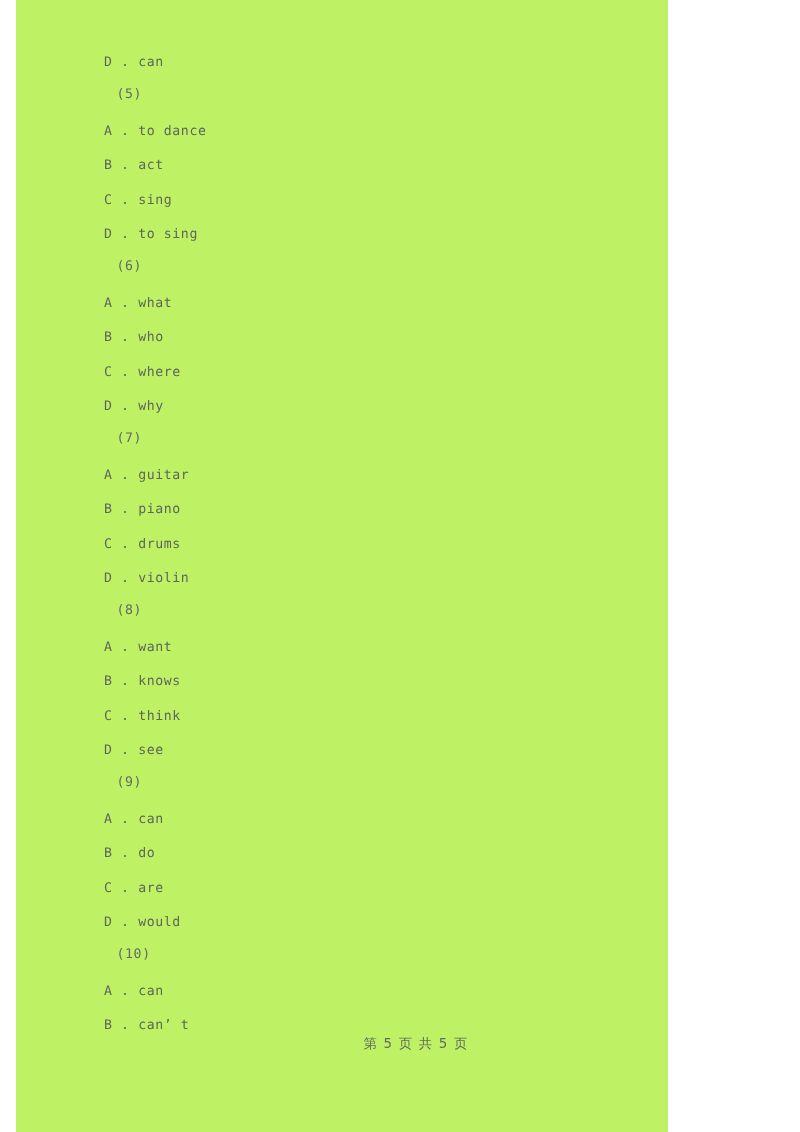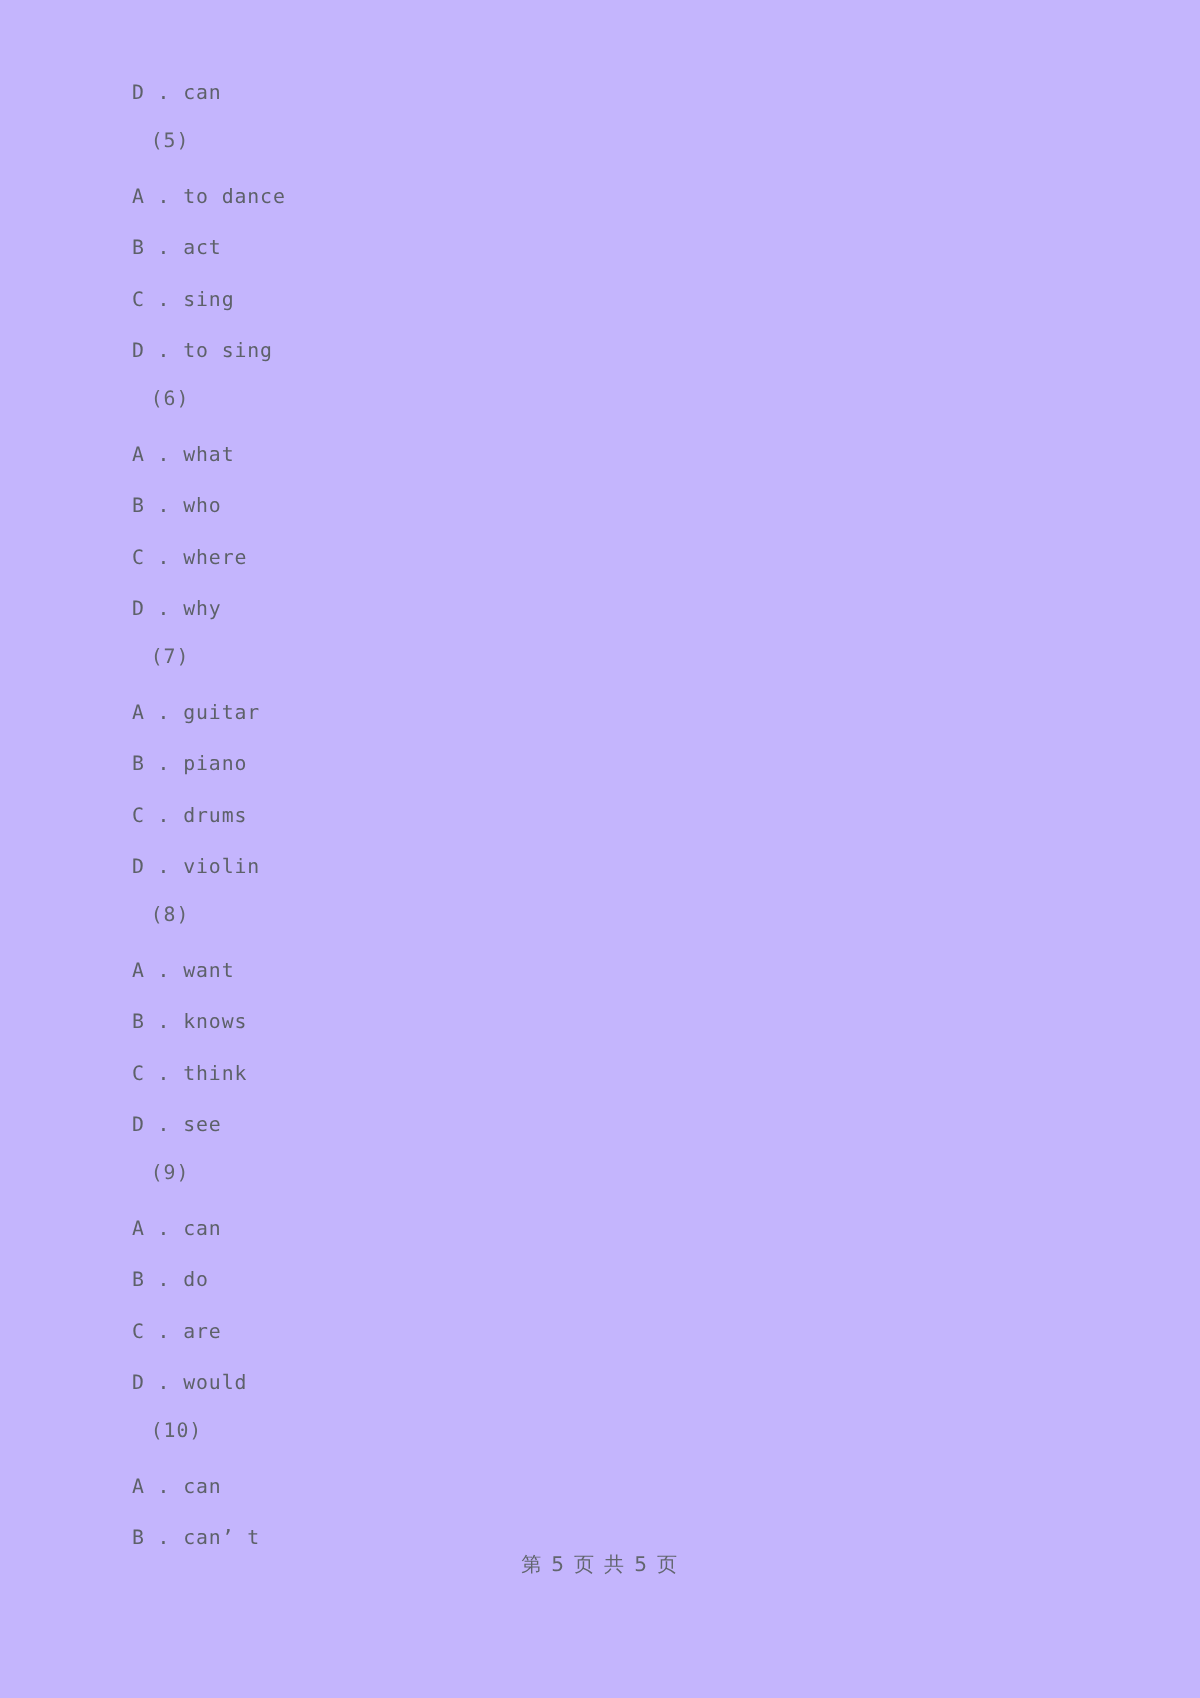--- a/index.html
+++ b/index.html
@@ -17,11 +17,11 @@
 
   #page {
     position: absolute;
-    left: 0;
+    left: 16px;
     top: 0;
-    width: 800px;
+    width: 652px;
     height: 1132px;
-    background: #c4b5fd;
+    background: #bef264;
   }
 
   

